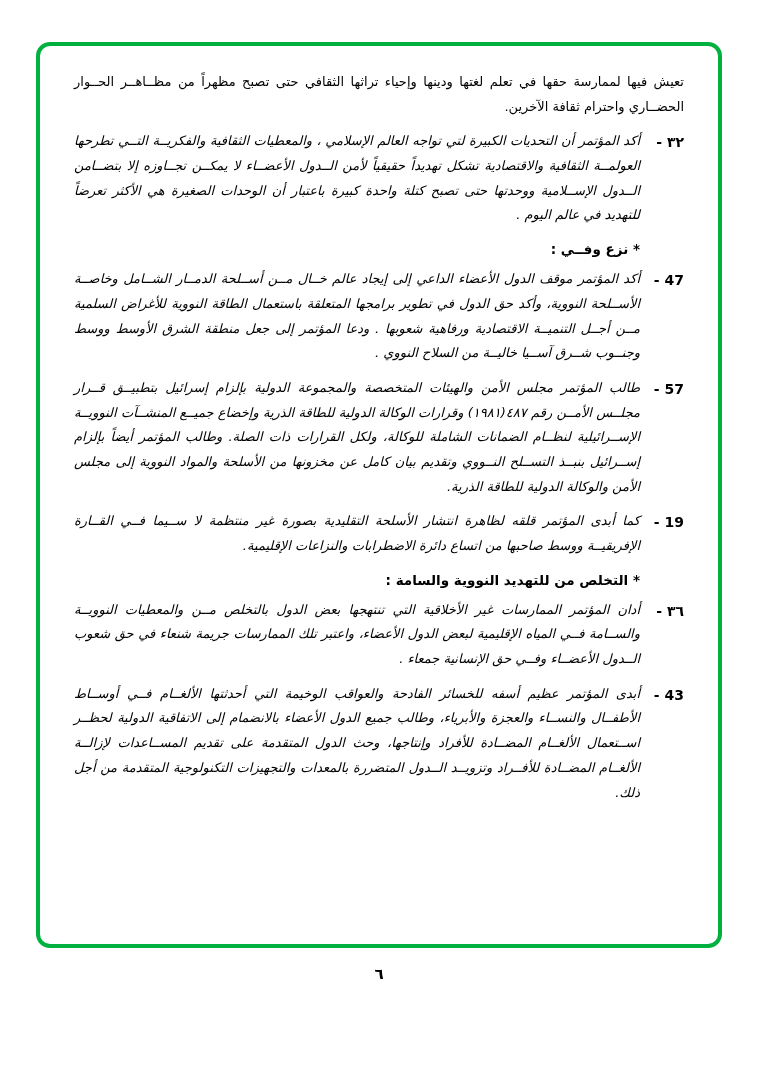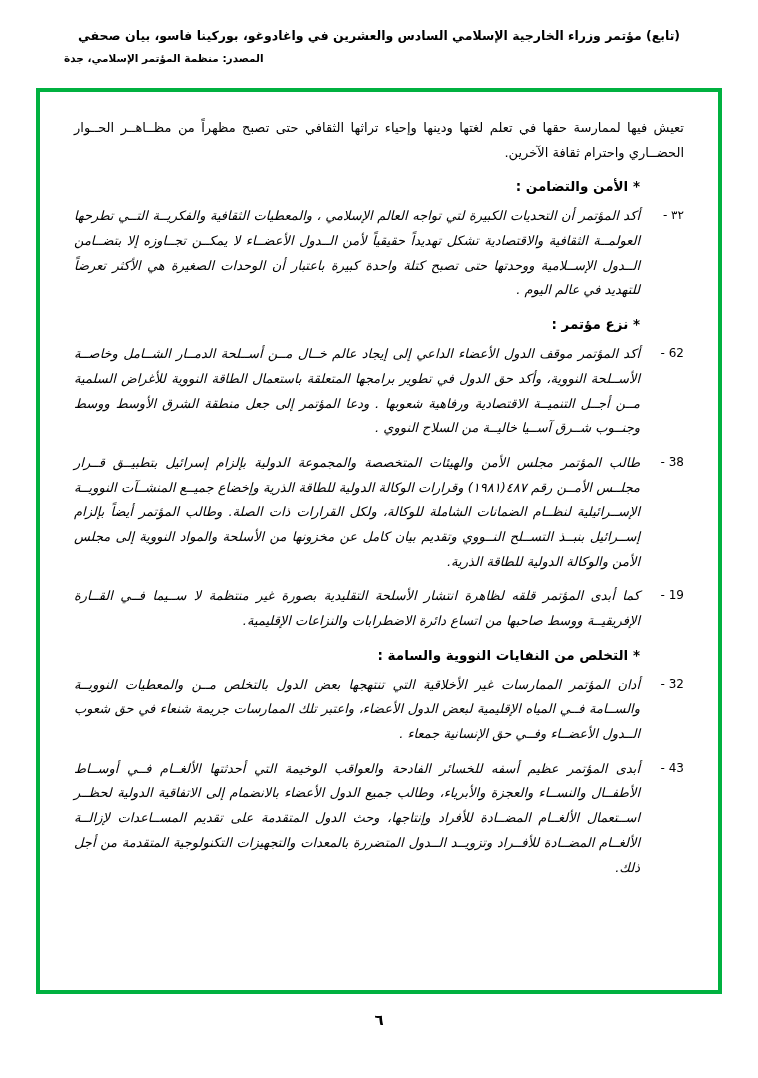--- a/index.html
+++ b/index.html
@@ -48,10 +48,6 @@
 
 <div class="page">
 
-  <div class="header">
-    <div class="header-title">(تابع) مؤتمر وزراء الخارجية الإسلامي السادس والعشرين في واغادوغو، بوركينا فاسو، بيان صحفي</div>
-    <div class="header-source">المصدر:  منظمة المؤتمر الإسلامي، جدة</div>
-  </div>
 
   <div class="frame">
 

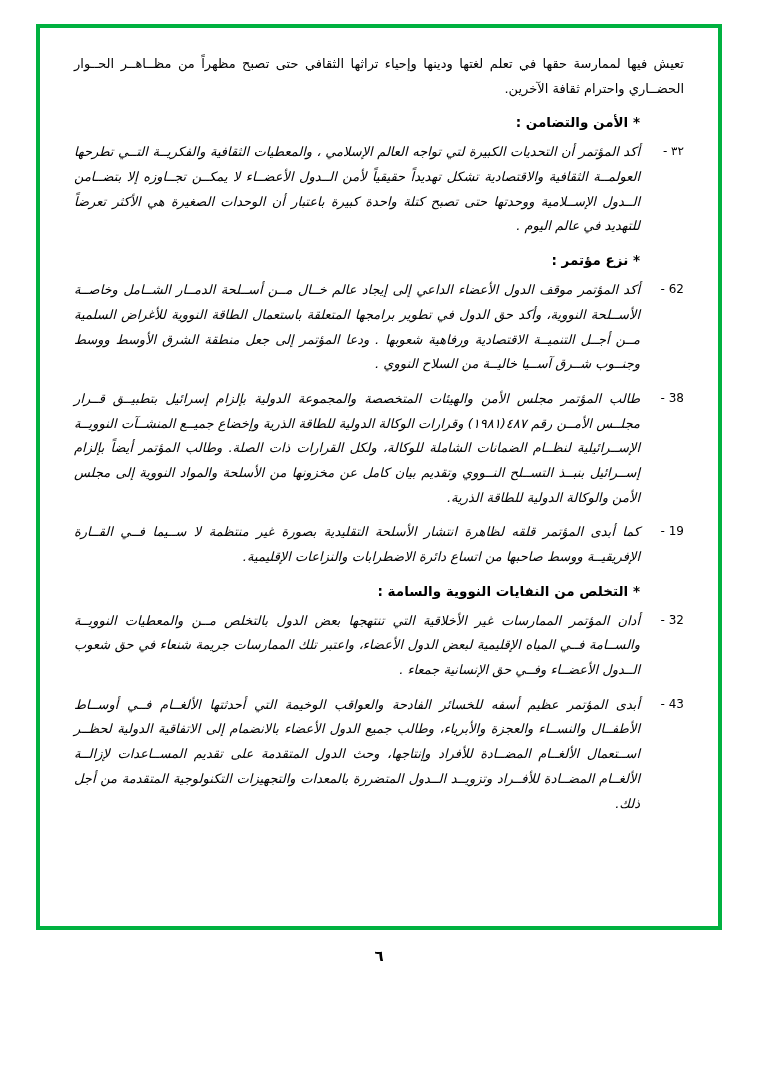--- a/index.html
+++ b/index.html
@@ -19,8 +19,8 @@
     font-size:10.5px; font-weight:bold; margin-top:9px;
   }
   .frame {
-    width:686px; height:906px; margin:24px auto 0;
-    border:4px solid #00b140; border-radius:0;
+    width:686px; height:906px; margin:42px auto 0;
+    border:4px solid #00b140; border-radius:14px;
     padding:24px 34px 0 34px;
     direction:rtl; overflow:hidden;
   }

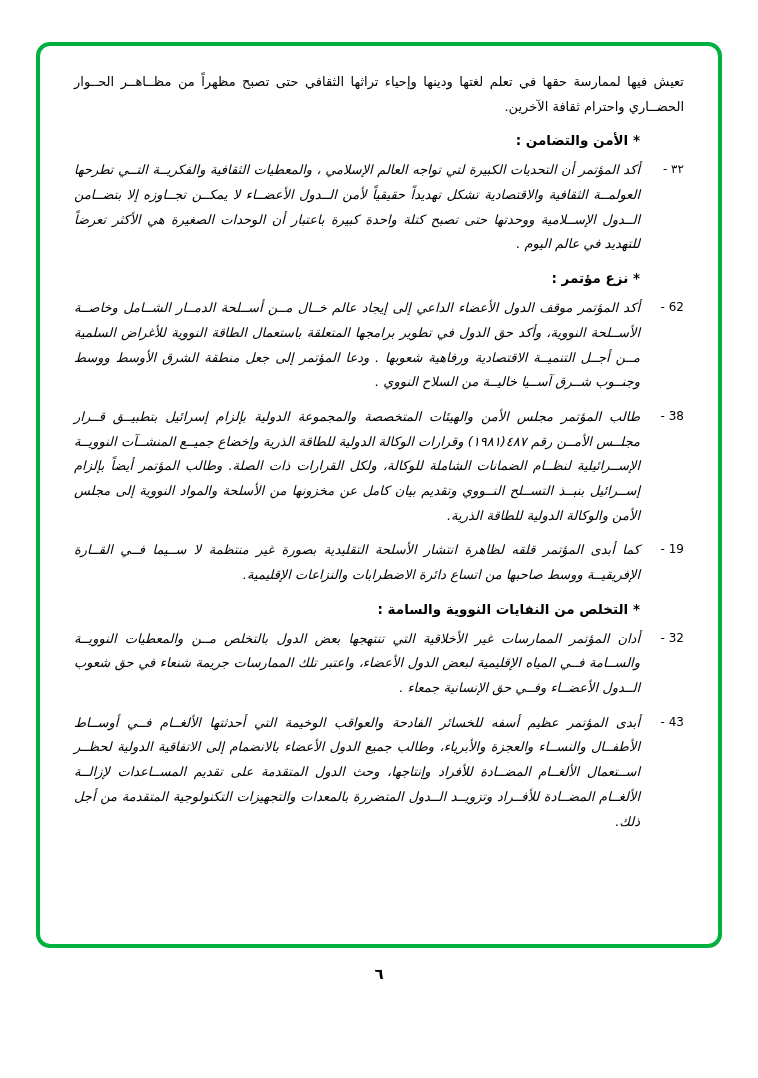--- a/index.html
+++ b/index.html
@@ -53,7 +53,6 @@
 
     <p class="para">تعيش فيها لممارسة حقها في تعلم لغتها ودينها وإحياء تراثها الثقافي حتى تصبح مظهراً من مظــاهــر الحــوار الحضــاري واحترام ثقافة الآخرين.</p>
 
-    <h3 class="heading">* الأمن والتضامن :</h3>
 
     <div class="item">
       <div class="item-number">٣٢ -</div>

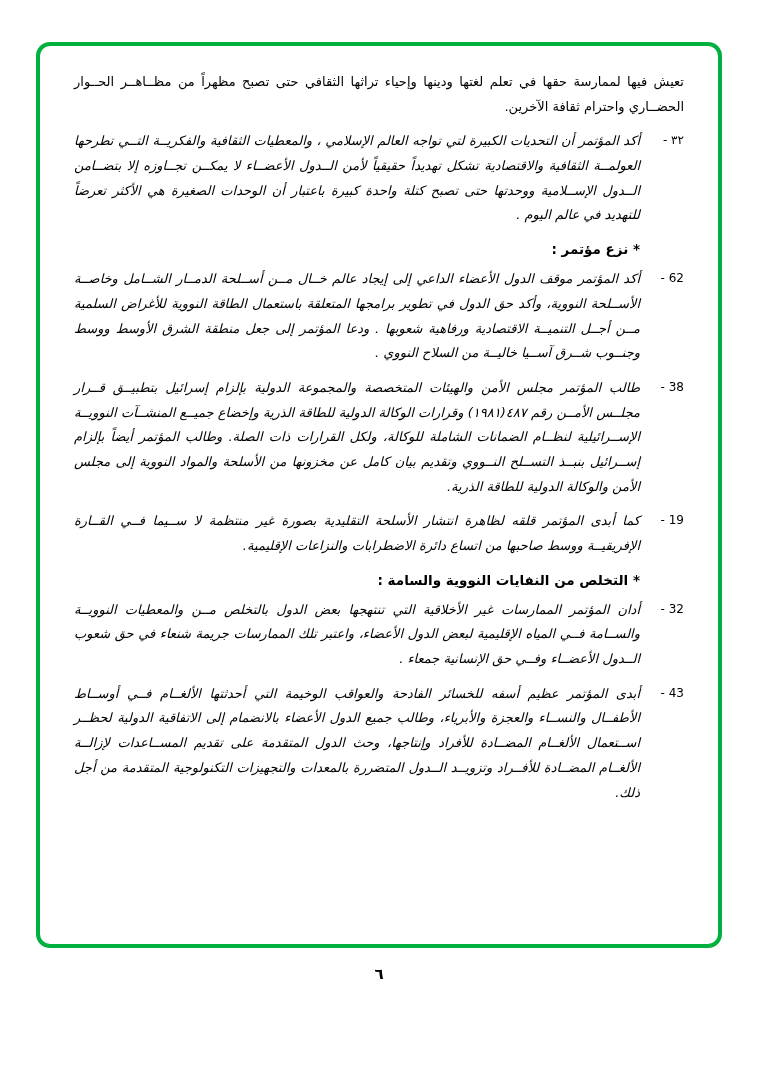--- a/index.html
+++ b/index.html
@@ -34,7 +34,7 @@
   .item { display:flex; margin-top:10px; align-items:flex-start; }
   .item-number {
     flex:0 0 44px; width:44px;
-    font-size:12px; font-weight:normal; line-height:1.9;
+    font-size:14px; font-weight:bold; line-height:1.9;
     white-space:nowrap;
   }
   .item-text { flex:1;font-style:italic; }

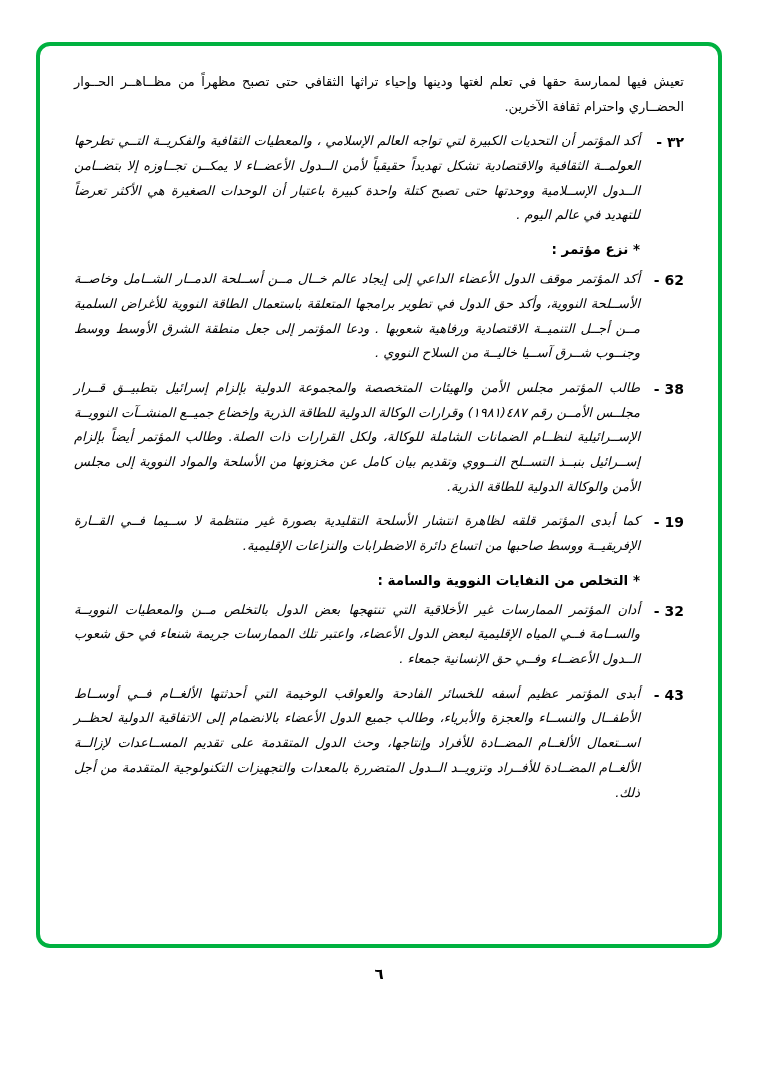--- a/index.html
+++ b/index.html
@@ -59,7 +59,7 @@
       <p class="item-text">أكد المؤتمر أن التحديات الكبيرة لتي تواجه العالم الإسلامي ، والمعطيات الثقافية والفكريــة التــي تطرحها العولمــة الثقافية والاقتصادية تشكل تهديداً حقيقياً لأمن الــدول الأعضــاء لا يمكــن تجــاوزه إلا بتضــامن الــدول الإســلامية ووحدتها حتى تصبح كتلة واحدة كبيرة باعتبار أن الوحدات الصغيرة هي الأكثر تعرضاً للتهديد في عالم اليوم .</p>
     </div>
 
-    <h3 class="heading">* نزع مؤتمر :</h3>
+    <h3 class="heading">* نزع وفــي :</h3>
 
     <div class="item">
       <div class="item-number">62 -</div>

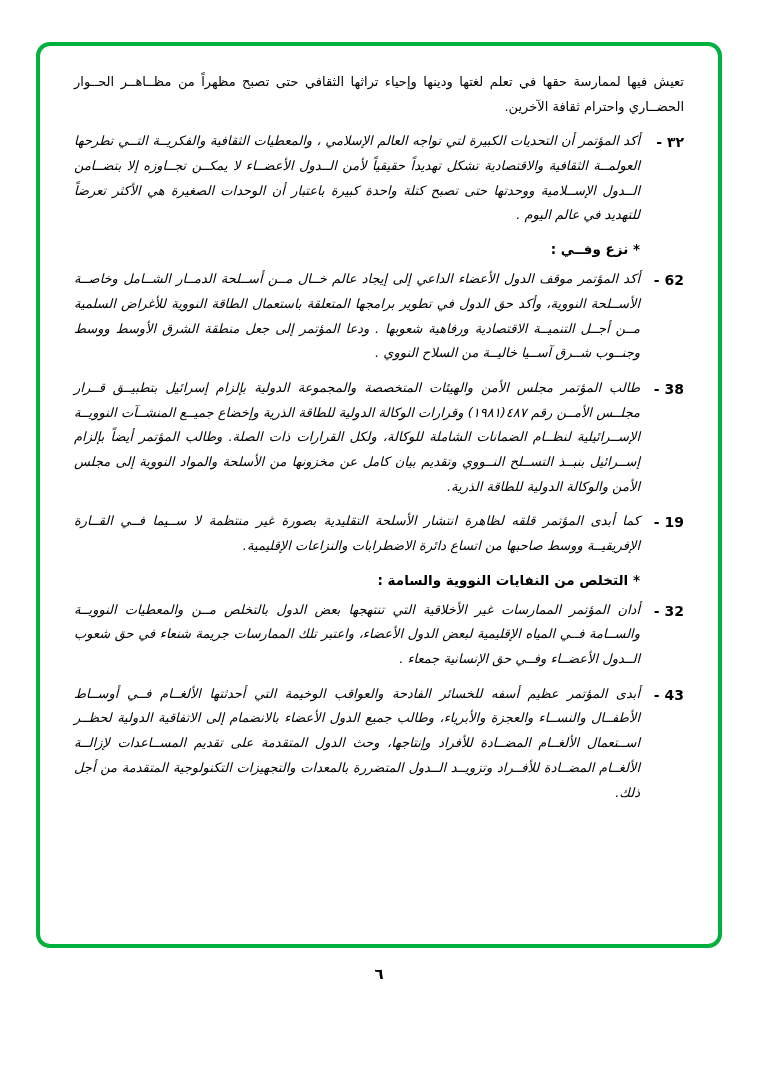--- a/index.html
+++ b/index.html
@@ -62,7 +62,7 @@
     <h3 class="heading">* نزع وفــي :</h3>
 
     <div class="item">
-      <div class="item-number">62 -</div>
+      <div class="item-number">47 -</div>
       <p class="item-text">أكد المؤتمر موقف الدول الأعضاء الداعي إلى إيجاد عالم خــال مــن أســلحة الدمــار الشــامل وخاصــة الأســلحة النووية، وأكد حق الدول في تطوير برامجها المتعلقة باستعمال الطاقة النووية للأغراض السلمية مــن أجــل التنميــة الاقتصادية ورفاهية شعوبها . ودعا المؤتمر إلى جعل منطقة الشرق الأوسط ووسط وجنــوب شــرق آســيا خاليــة من السلاح النووي .</p>
     </div>
 

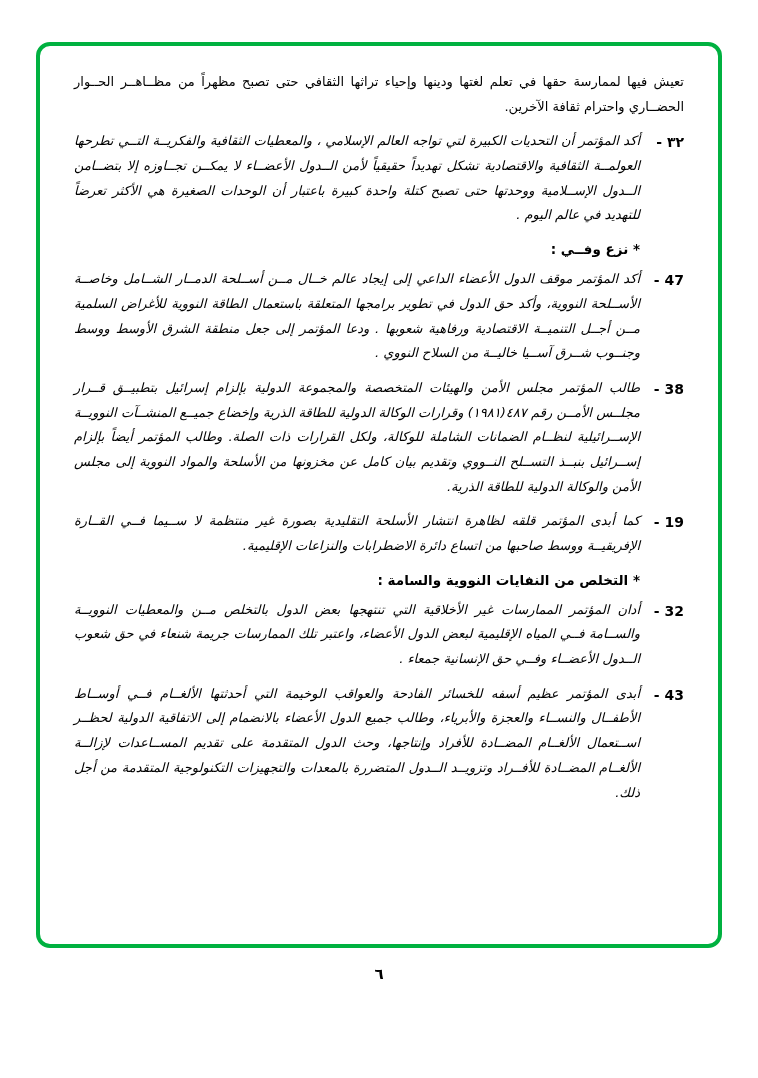--- a/index.html
+++ b/index.html
@@ -67,7 +67,7 @@
     </div>
 
     <div class="item">
-      <div class="item-number">38 -</div>
+      <div class="item-number">57 -</div>
       <p class="item-text">طالب المؤتمر مجلس الأمن والهيئات المتخصصة والمجموعة الدولية بإلزام إسرائيل بتطبيــق قــرار مجلــس الأمــن رقم ٤٨٧(١٩٨١) وقرارات الوكالة الدولية للطاقة الذرية وإخضاع جميــع المنشــآت النوويــة الإســرائيلية لنظــام الضمانات الشاملة للوكالة، ولكل القرارات ذات الصلة. وطالب المؤتمر أيضاً بإلزام إســرائيل بنبــذ التســلح النــووي وتقديم بيان كامل عن مخزونها من الأسلحة والمواد النووية إلى مجلس الأمن والوكالة الدولية للطاقة الذرية.</p>
     </div>
 

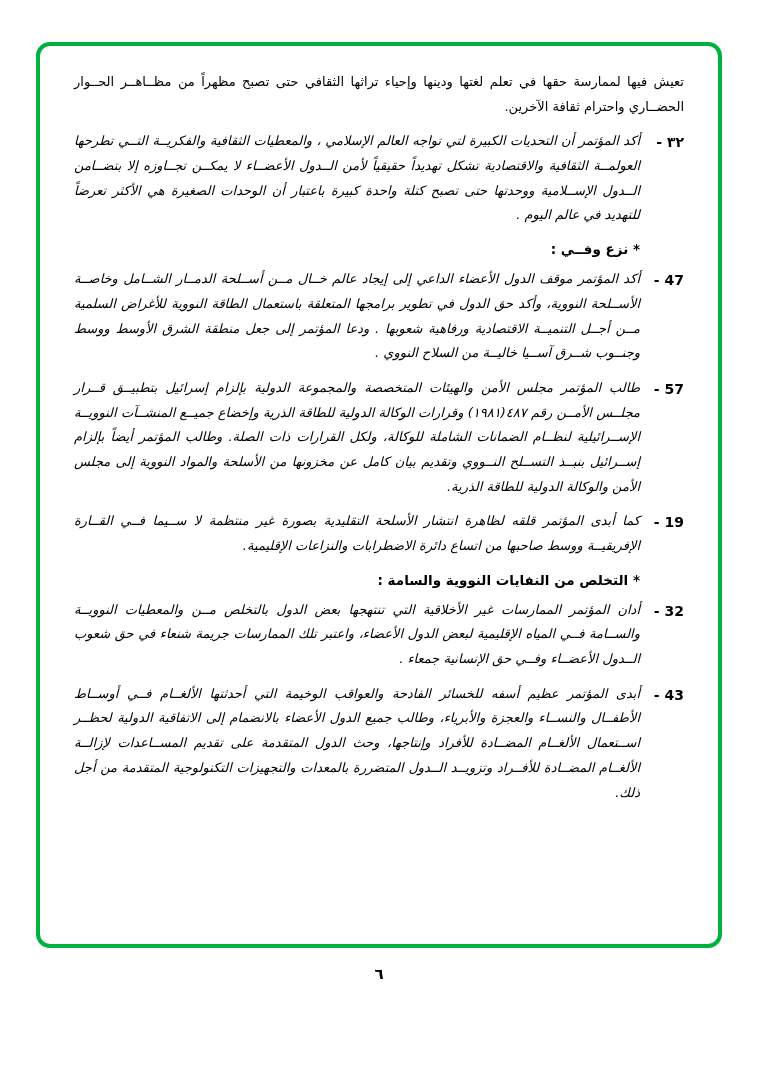--- a/index.html
+++ b/index.html
@@ -76,7 +76,7 @@
       <p class="item-text">كما أبدى المؤتمر قلقه لظاهرة انتشار الأسلحة التقليدية بصورة غير منتظمة لا ســيما فــي القــارة الإفريقيــة ووسط صاحبها من اتساع دائرة الاضطرابات والنزاعات الإقليمية.</p>
     </div>
 
-    <h3 class="heading">* التخلص من النفايات النووية والسامة :</h3>
+    <h3 class="heading">* التخلص من للتهديد النووية والسامة :</h3>
 
     <div class="item">
       <div class="item-number">32 -</div>

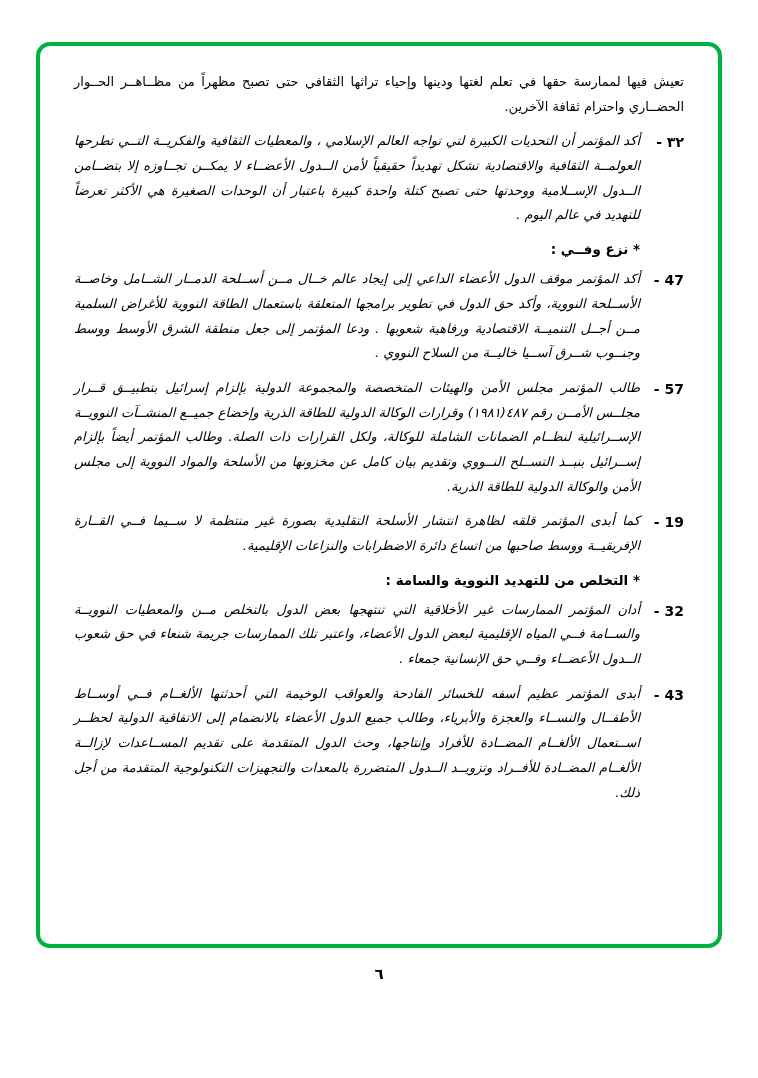--- a/index.html
+++ b/index.html
@@ -79,7 +79,7 @@
     <h3 class="heading">* التخلص من للتهديد النووية والسامة :</h3>
 
     <div class="item">
-      <div class="item-number">32 -</div>
+      <div class="item-number">٣٦ -</div>
       <p class="item-text">أدان المؤتمر الممارسات غير الأخلاقية التي تنتهجها بعض الدول بالتخلص مــن والمعطيات النوويــة والســامة فــي المياه الإقليمية لبعض الدول الأعضاء، واعتبر تلك الممارسات جريمة شنعاء في حق شعوب الــدول الأعضــاء وفــي حق الإنسانية جمعاء .</p>
     </div>
 

